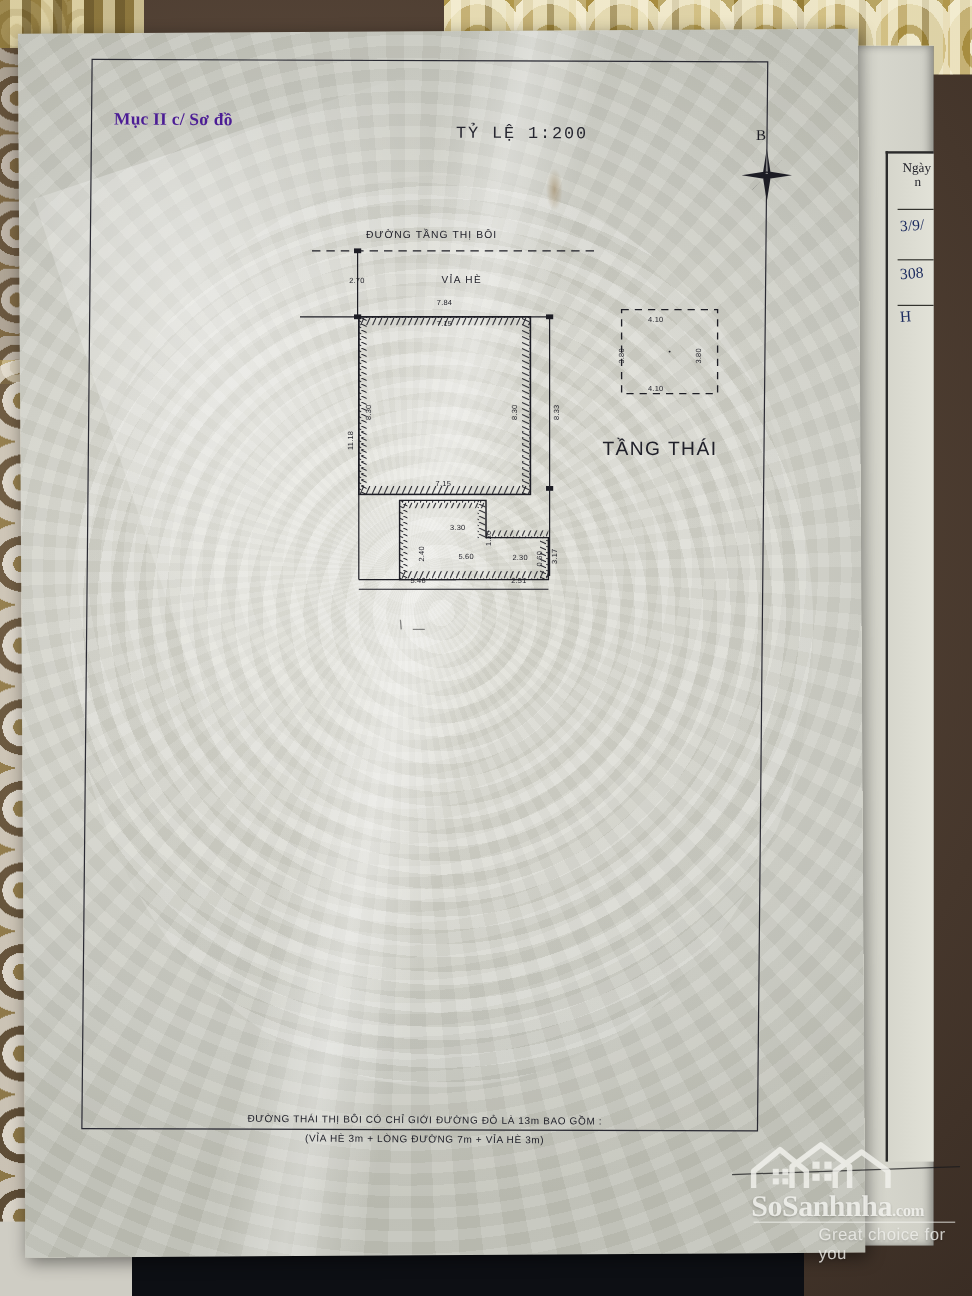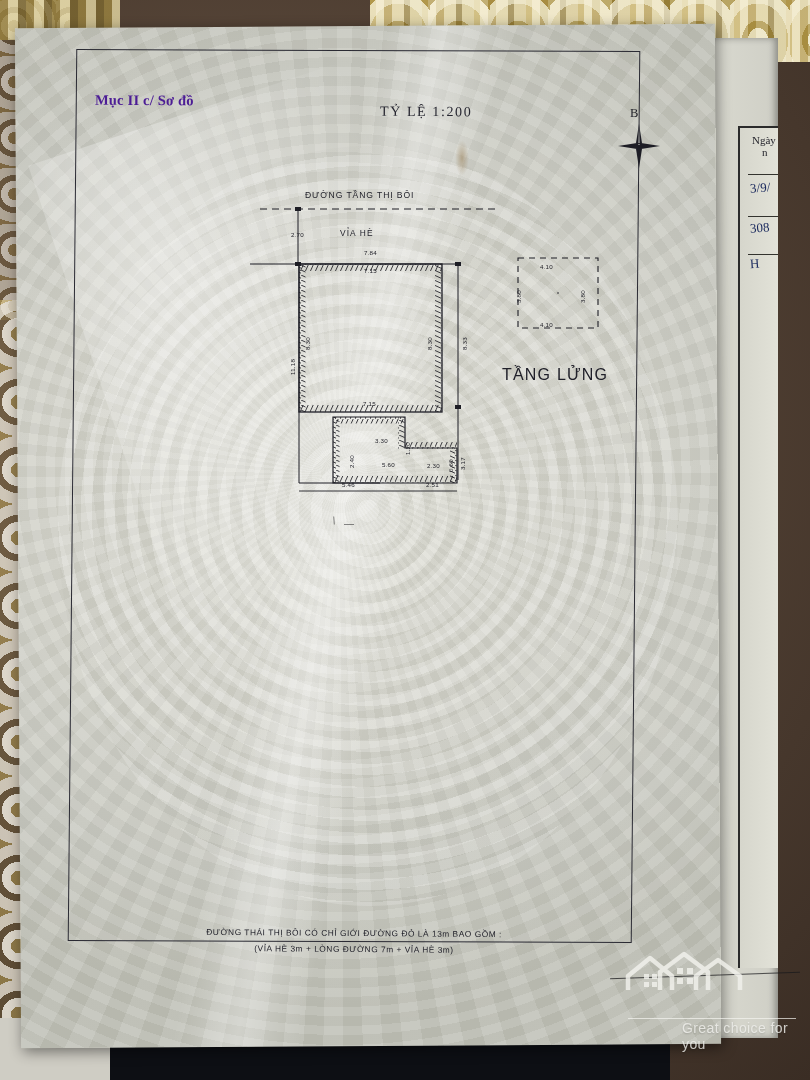--- a/index.html
+++ b/index.html
@@ -104,7 +104,7 @@
   }
   .tyle{
     position:absolute;left:380px;top:104px;
-    font-family:Liberation Serif, serif;font-size:14px;color:#262630;
+    font-family:Liberation Mono, monospace;font-size:14px;color:#262630;
     letter-spacing:1.6px;transform:rotate(.3deg);
   }
   .compass-wrap{position:absolute;left:617px;top:108px;width:44px;height:62px;}

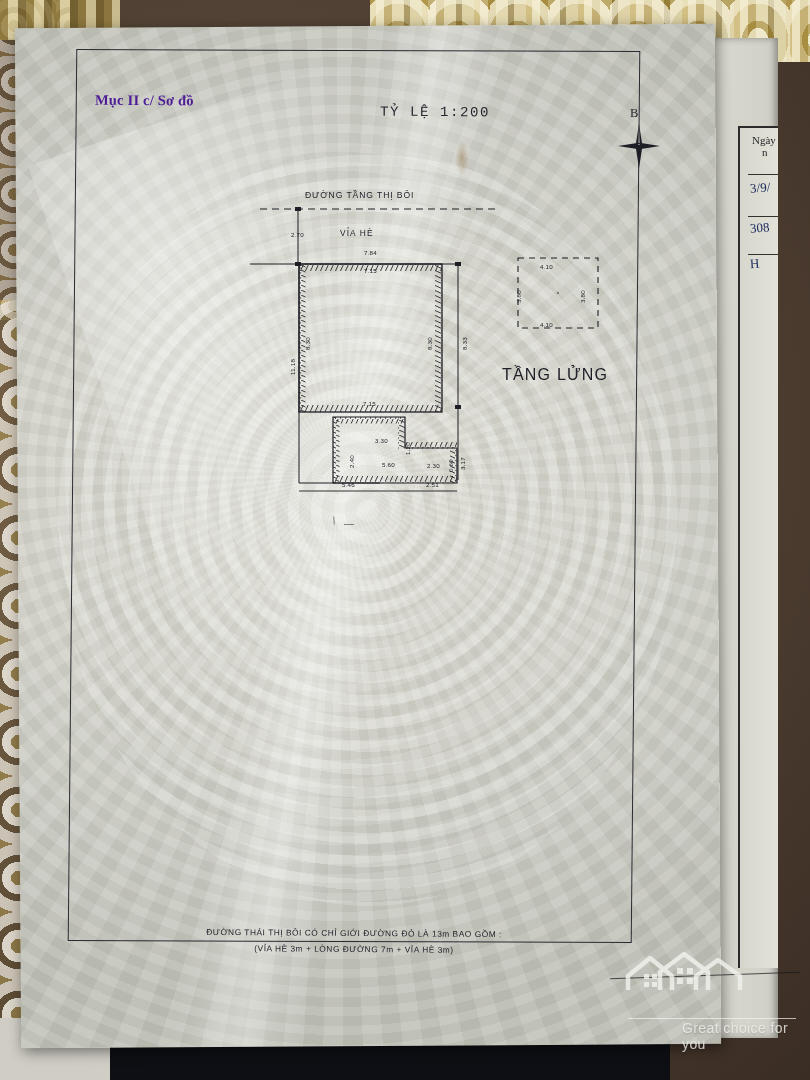--- a/index.html
+++ b/index.html
@@ -116,7 +116,7 @@
     position:absolute;left:305px;top:190px;font-size:8.6px;letter-spacing:.9px;color:#23232c;
   }
   .via-he{
-    position:absolute;left:340px;top:228px;font-size:8.4px;letter-spacing:1.1px;color:#23232c;
+    position:absolute;left:368px;top:228px;font-size:8.4px;letter-spacing:1.1px;color:#23232c;
   }
   .tang-lung{
     position:absolute;left:502px;top:366px;font-size:16px;letter-spacing:1.2px;color:#20202a;

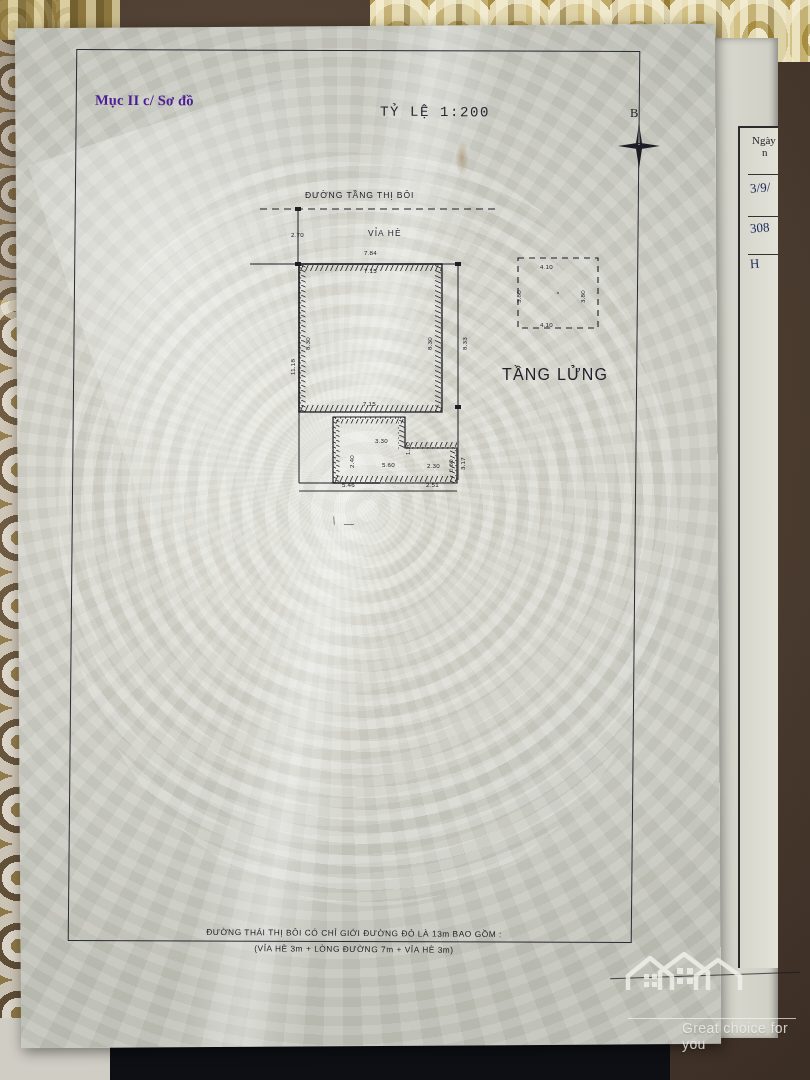--- a/index.html
+++ b/index.html
@@ -260,7 +260,7 @@
 
   <div class="road-label">ĐƯỜNG TẦNG THỊ BÔI</div>
   <div class="via-he">VỈA HÈ</div>
-  <div class="tang-lung">TẦNG LỬNG</div>
+  <div class="tang-lung">TẦNG THÁI</div>
 
   <div class="dim" style="left:291px;top:231px;">2.70</div>
   <div class="dim" style="left:364px;top:249px;">7.84</div>

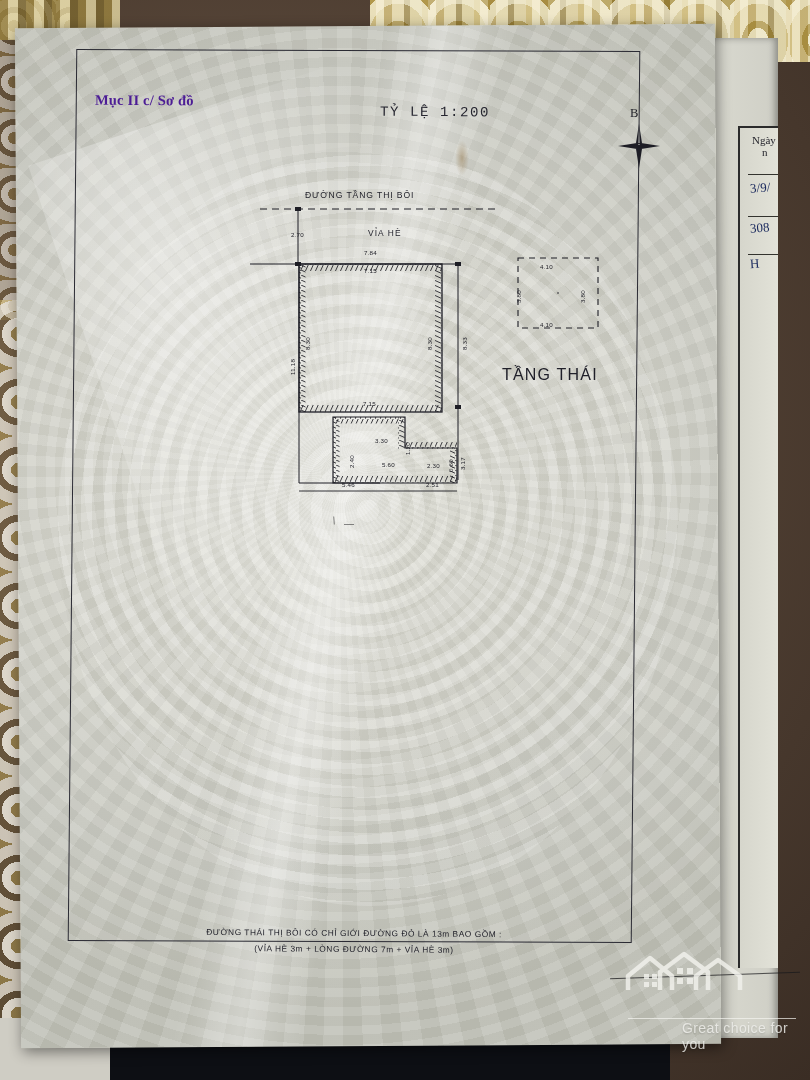--- a/index.html
+++ b/index.html
@@ -317,6 +317,9 @@
           <rect x="67" y="32" width="6" height="6"></rect>
       </g>
     </svg>
+    <div class="txt">
+      <span>SoSanhnha</span><span class="dot">.com</span>
+    </div>
     <div class="rule"></div>
     <div class="tag">Great choice for you</div>
   </div>

